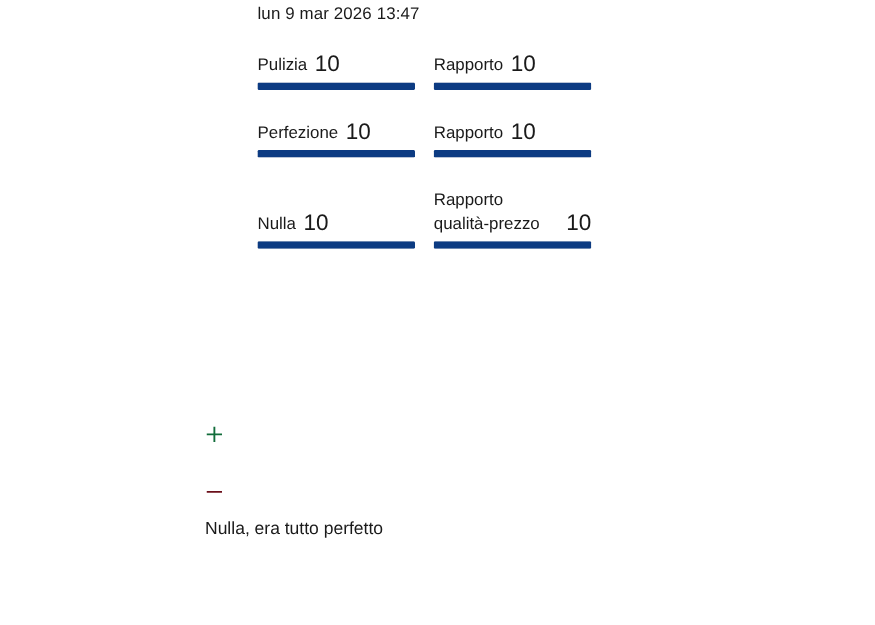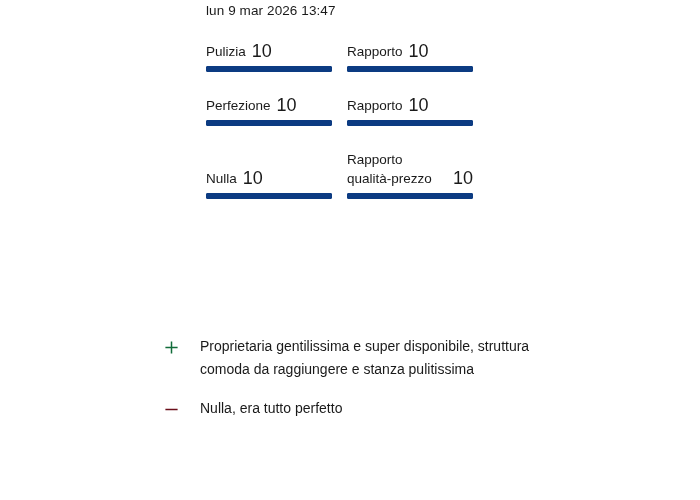--- a/index.html
+++ b/index.html
@@ -262,7 +262,6 @@
             <path d="M7.5 1.4 V13.6 M1.4 7.5 H13.6" stroke="#116c3a" stroke-width="1.5" stroke-linecap="butt"></path>
           </svg>
         </span>
-        <span class="point-text">Proprietaria gentilissima e super disponibile, struttura comoda da raggiungere e stanza pulitissima</span>
       </div>
 
       <div class="review-point">

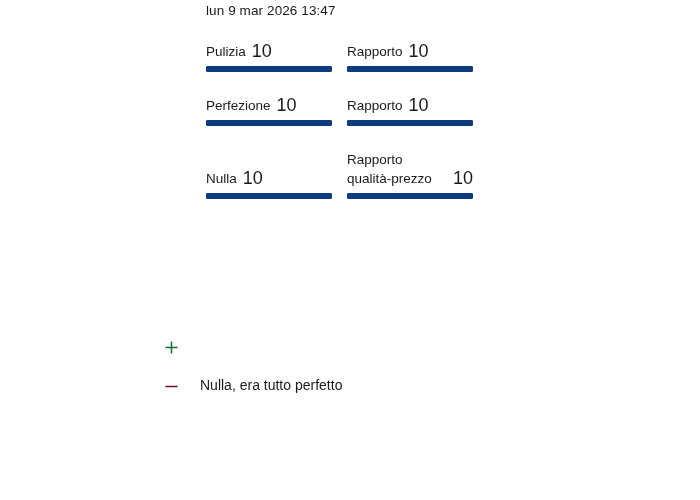--- a/index.html
+++ b/index.html
@@ -154,7 +154,7 @@
     gap: 0;
     margin-bottom: 16px;
   }
-  .review-point:last-child { margin-bottom: 0; }
+  .review-point:last-child { margin-bottom: 0; flex-direction: column; }
 
   .point-icon {
     flex: 0 0 36px;

